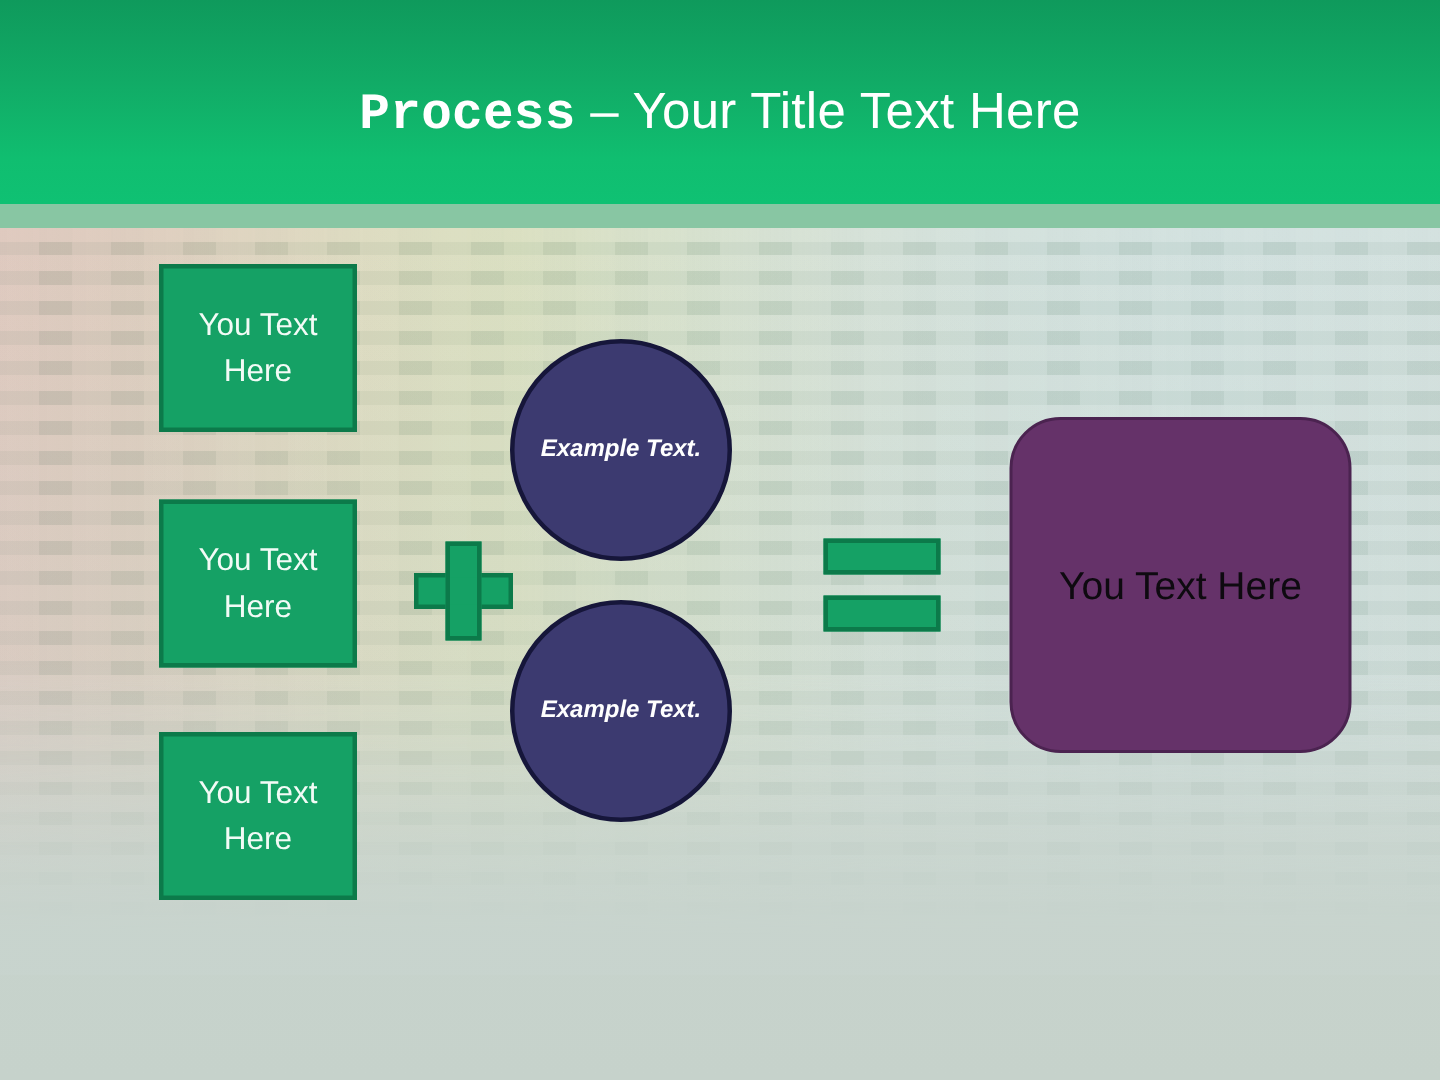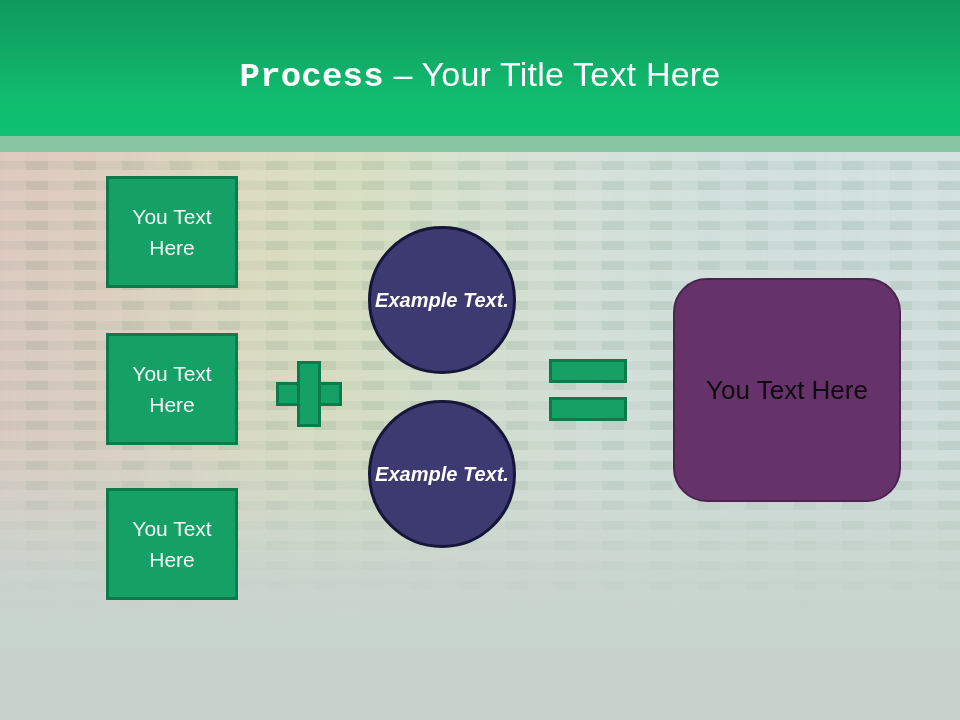--- a/index.html
+++ b/index.html
@@ -167,7 +167,7 @@
   
   .navy-circle {
     position: absolute;
-    left: 368px;
+    left: 340px;
     width: 148px;
     height: 148px;
     border-radius: 50%;
@@ -178,7 +178,7 @@
     align-items: center;
     justify-content: center;
     color: #ffffff;
-    font-size: 20px;
+    font-size: 16px;
     line-height: 22px;
     font-weight: bold;
     font-style: italic;

